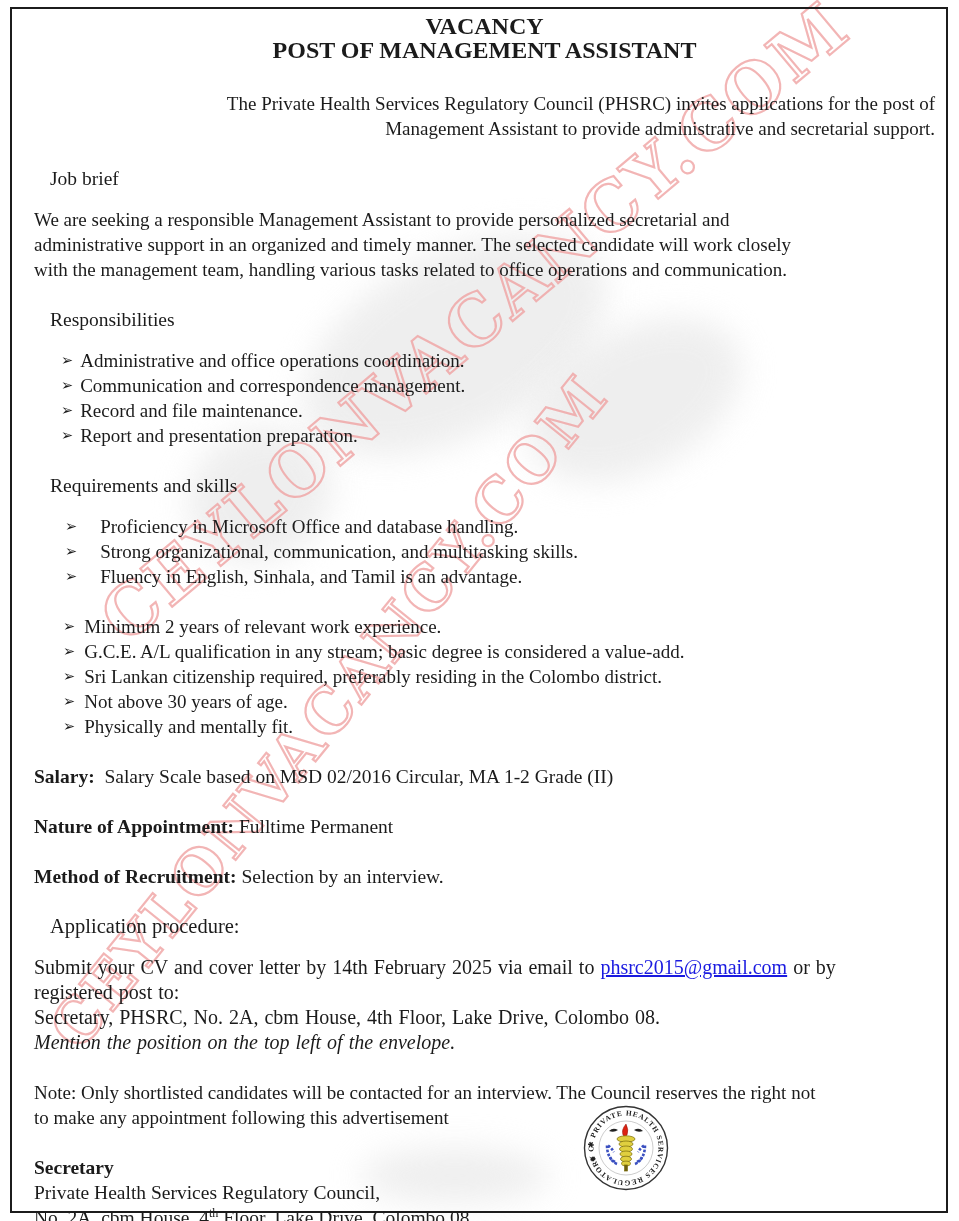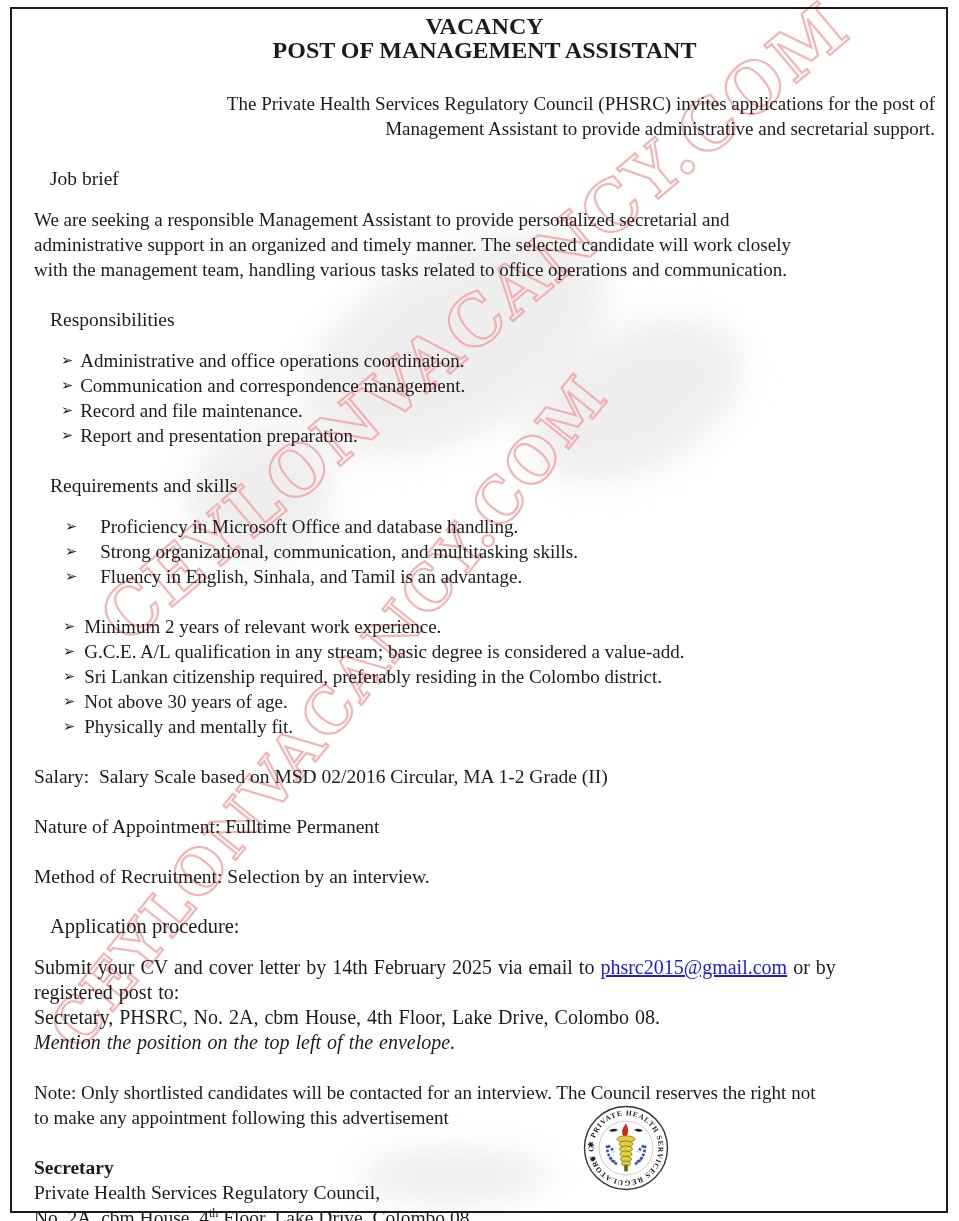--- a/index.html
+++ b/index.html
@@ -34,7 +34,7 @@
   .indent-b { margin-left:31px; } .indent-b .marker { margin-right:23px; }
   .indent-c { margin-left:29px; } .indent-c .marker { margin-right:9px; }
   .kv { font-size:19.5px; line-height:25px; white-space:nowrap; }
-  .kv .label { font-weight:normal;margin-top:28px; }
+  .kv .label { font-weight:bold;margin-top:28px; }
   .app-line { font-size:20px; line-height:25px; white-space:nowrap; word-spacing:1px; }
   .email-link { color:#1a1ae0; text-decoration:underline; cursor:pointer; }
   .mention { font-weight:normal; font-style:italic; }

